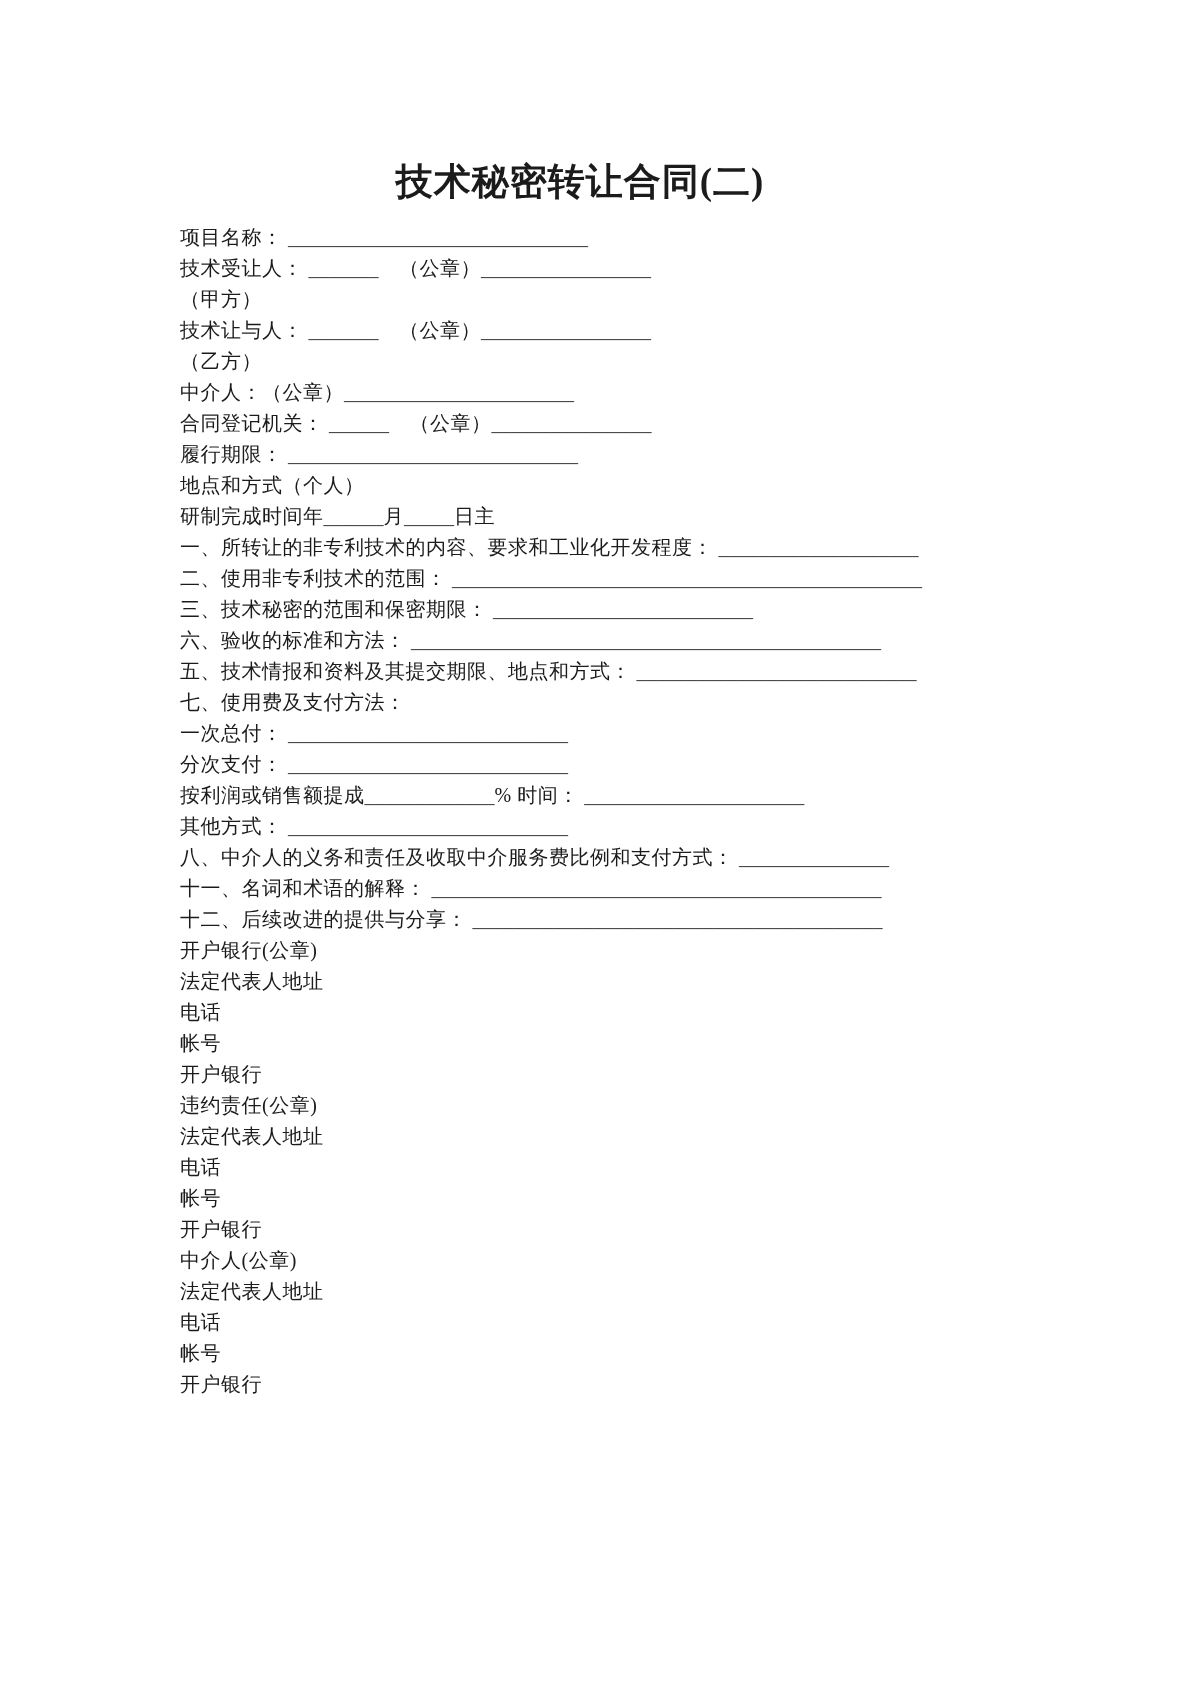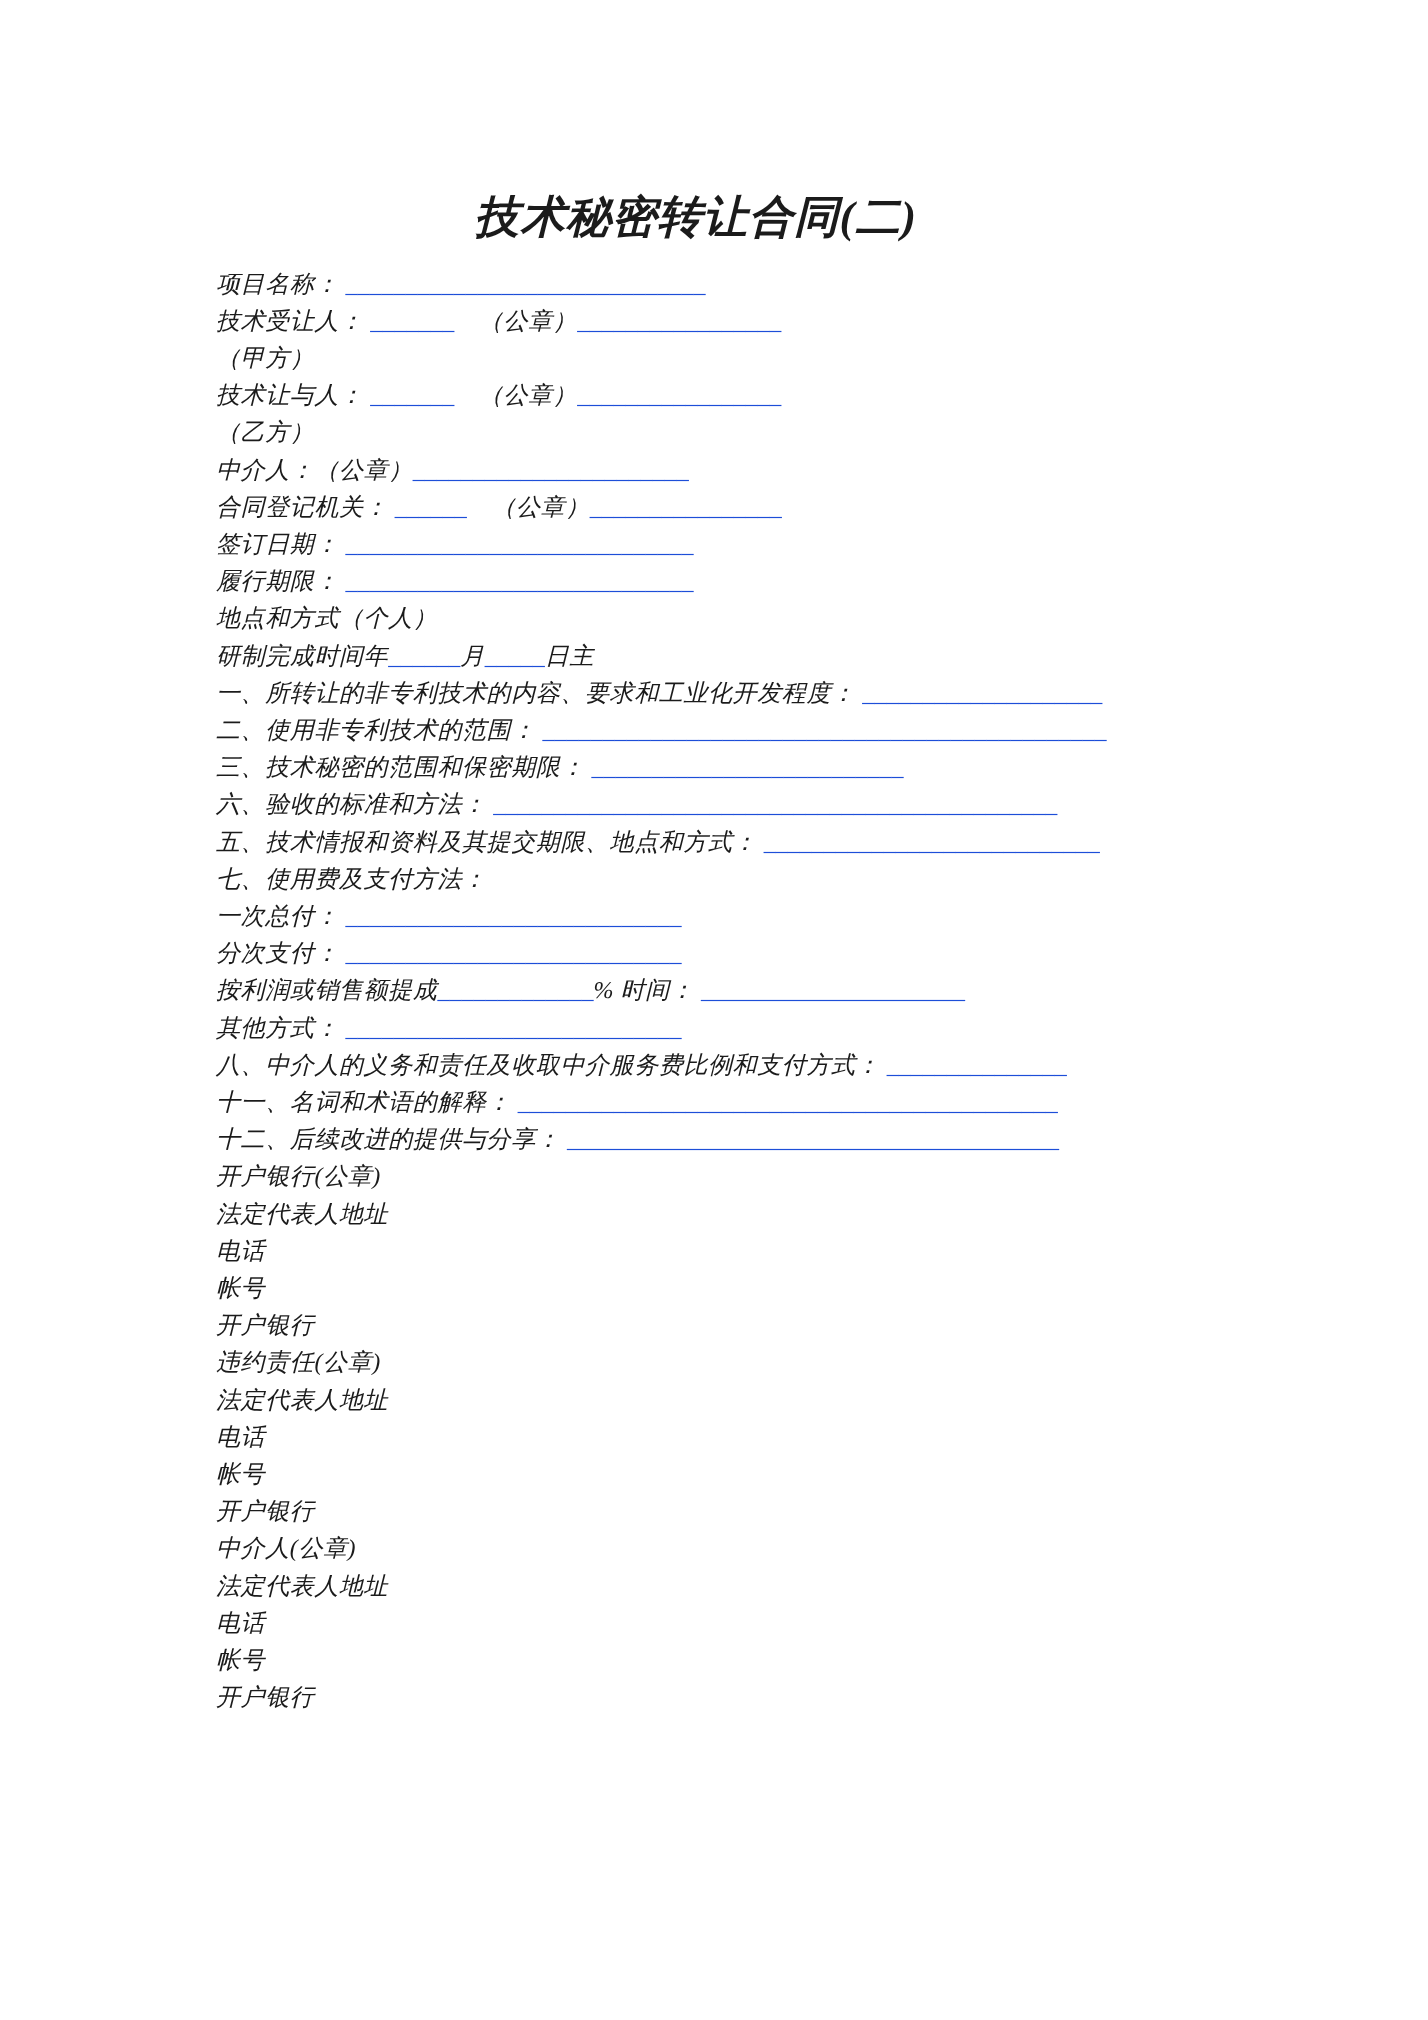--- a/index.html
+++ b/index.html
@@ -11,7 +11,6 @@
     background: #ffffff;
     overflow: hidden;
     font-family: "Liberation Serif", "DejaVu Serif", serif;
-    font-style: italic;
   }
   .doc {
     position: absolute;

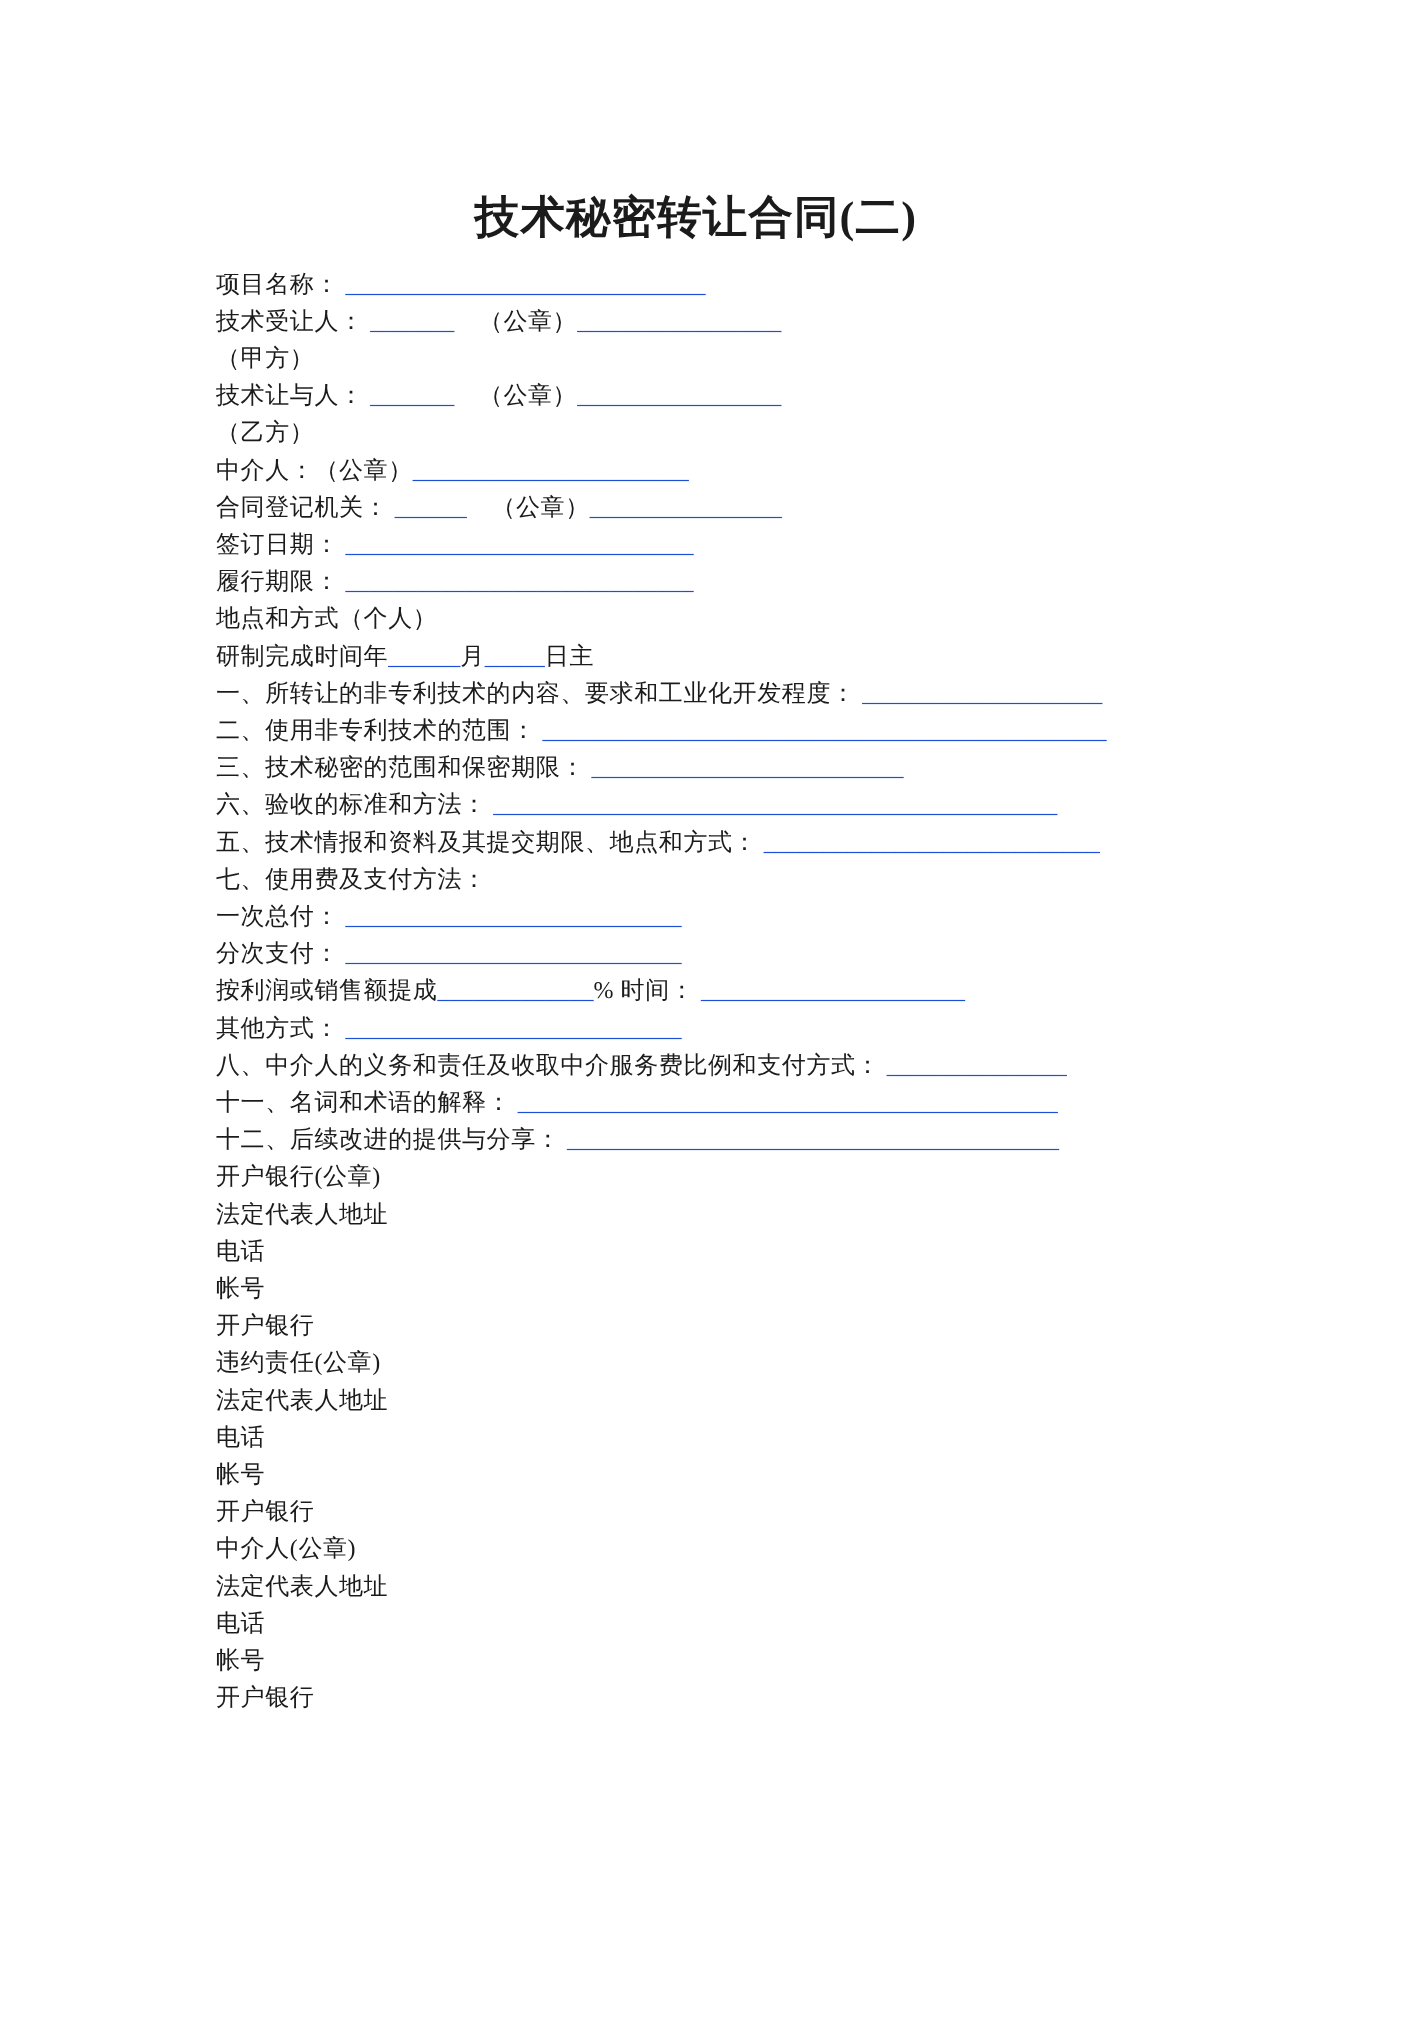--- a/index.html
+++ b/index.html
@@ -35,7 +35,7 @@
     white-space: pre;
   }
   .blank {
-    color: #1d4ed8;
+    color: #404040;
     letter-spacing: 0;
   }
 </style>

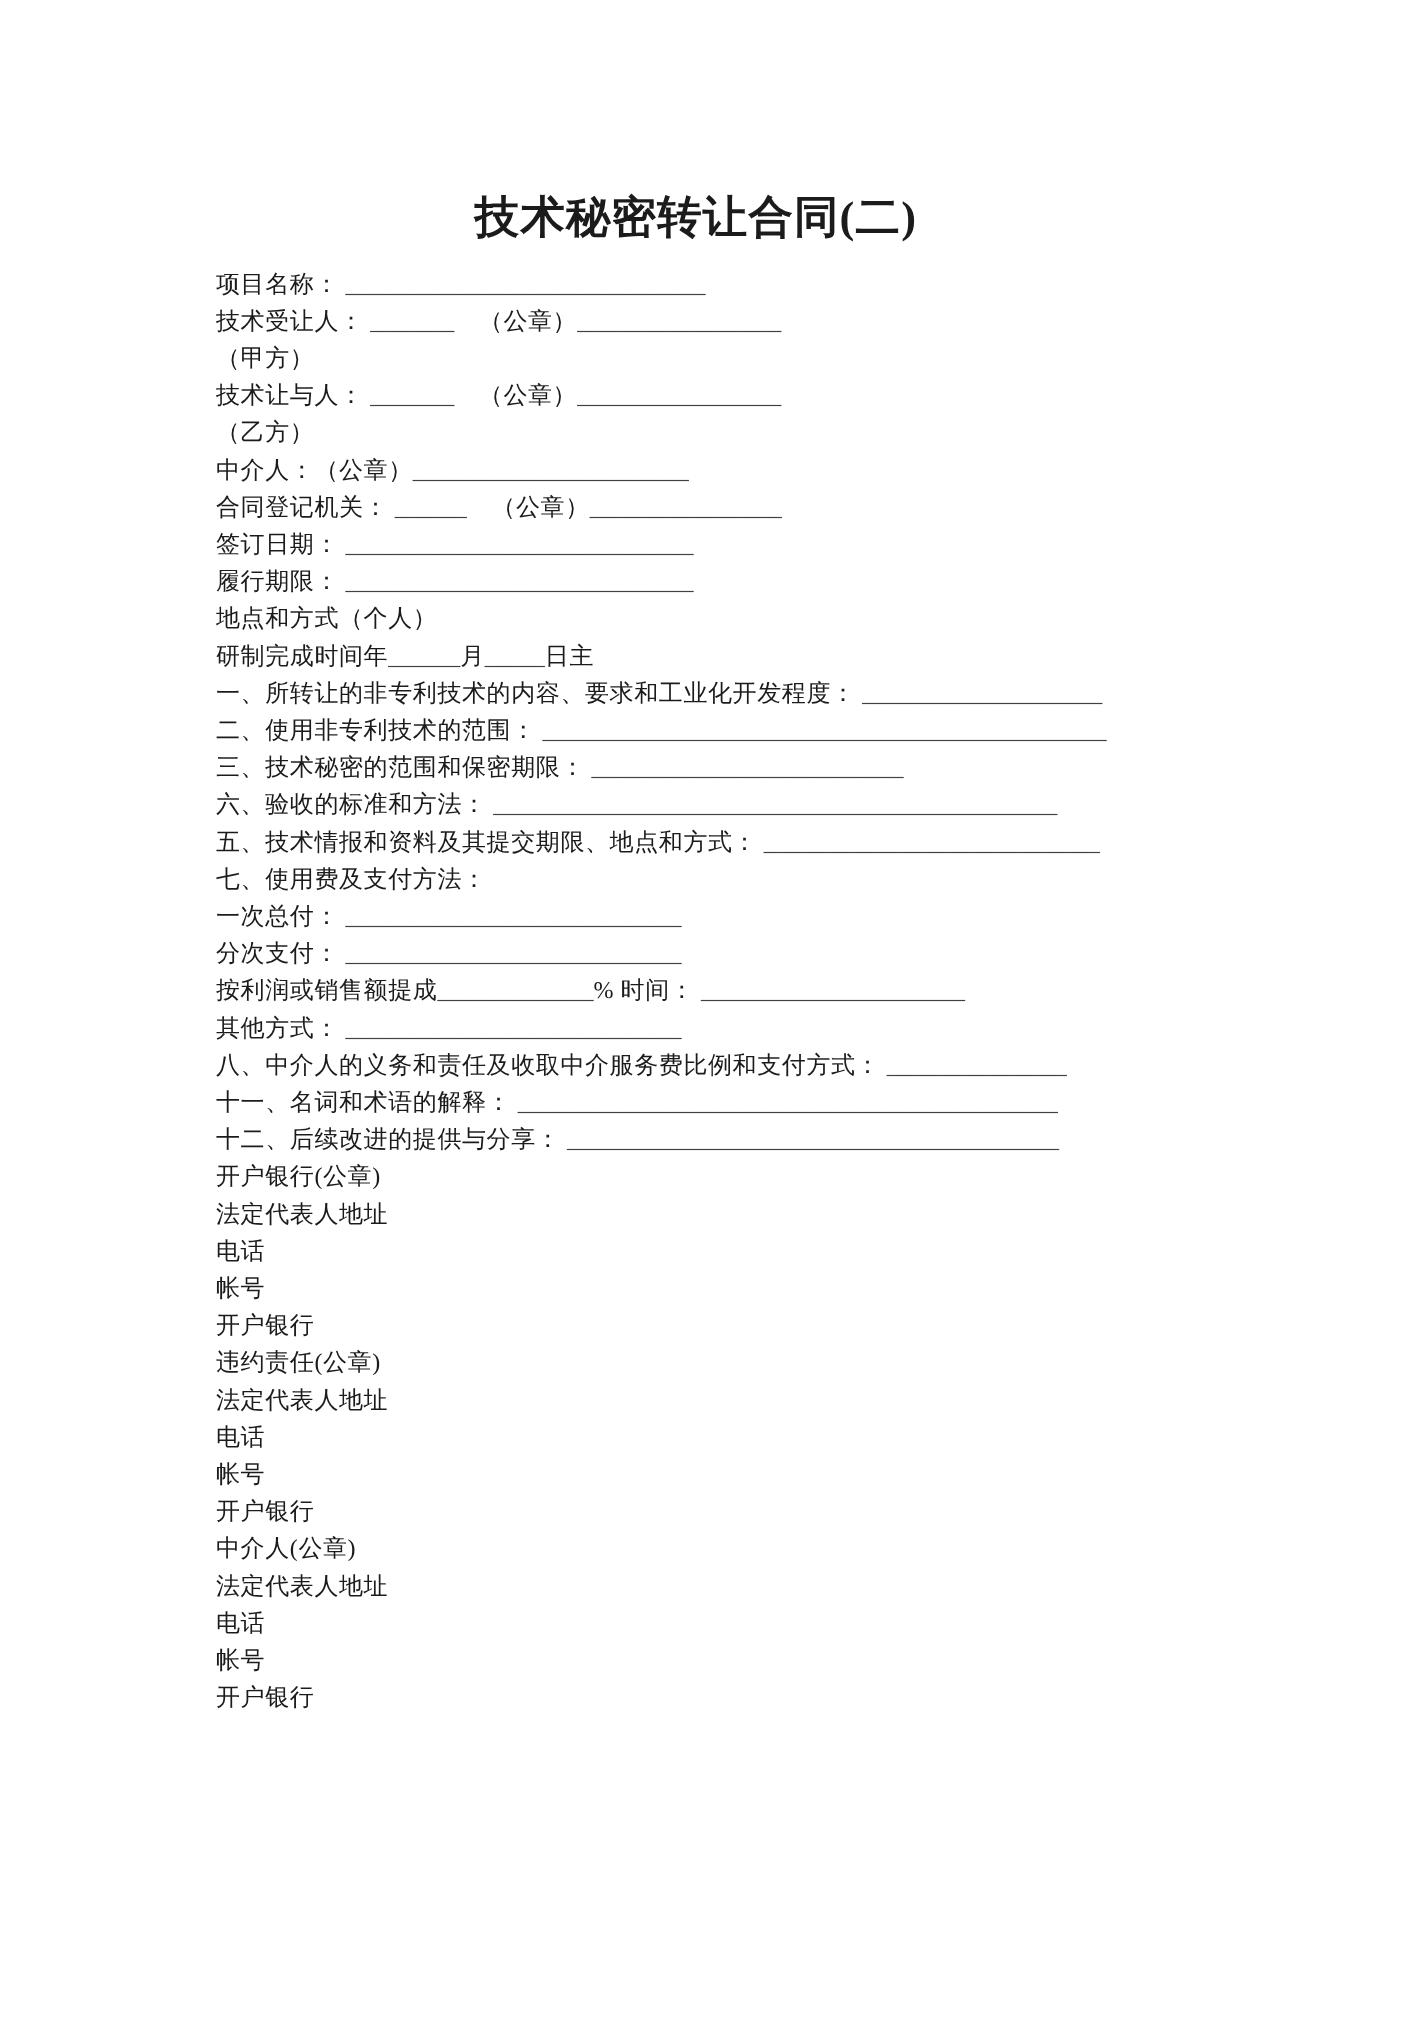--- a/index.html
+++ b/index.html
@@ -53,7 +53,6 @@
         <div class="line">（乙方）</div>
         <div class="line">中介人：（公章）<span class="blank">_______________________</span></div>
         <div class="line">合同登记机关： <span class="blank">______</span>　（公章）<span class="blank">________________</span></div>
-        <div class="line">签订日期： <span class="blank">_____________________________</span></div>
         <div class="line">履行期限： <span class="blank">_____________________________</span></div>
         <div class="line">地点和方式（个人）</div>
         <div class="line">研制完成时间年<span class="blank">______</span>月<span class="blank">_____</span>日主</div>

